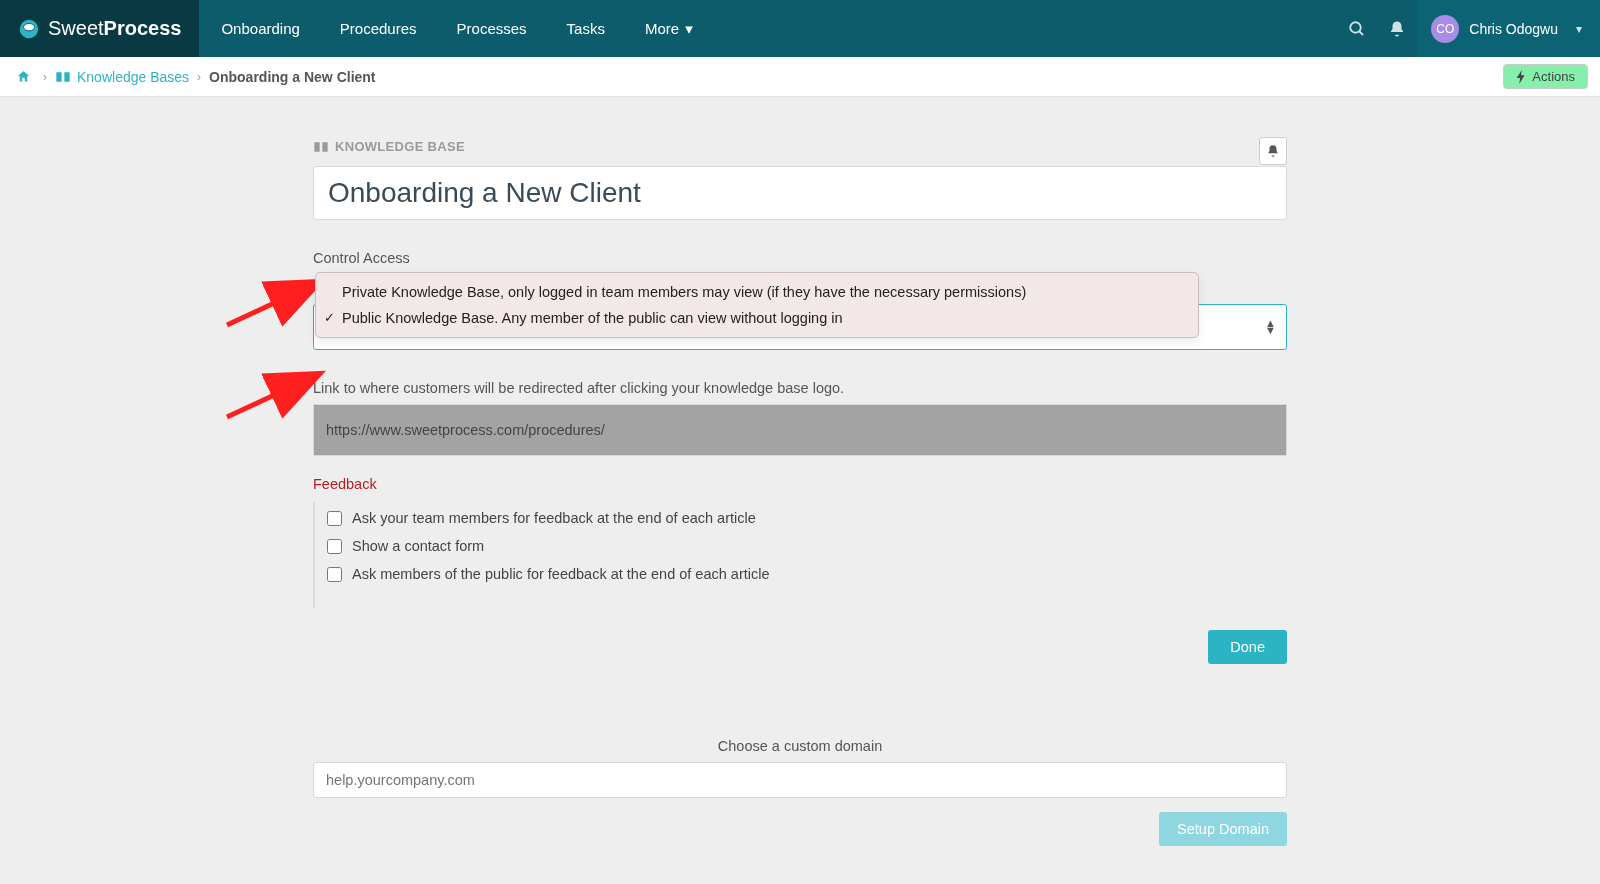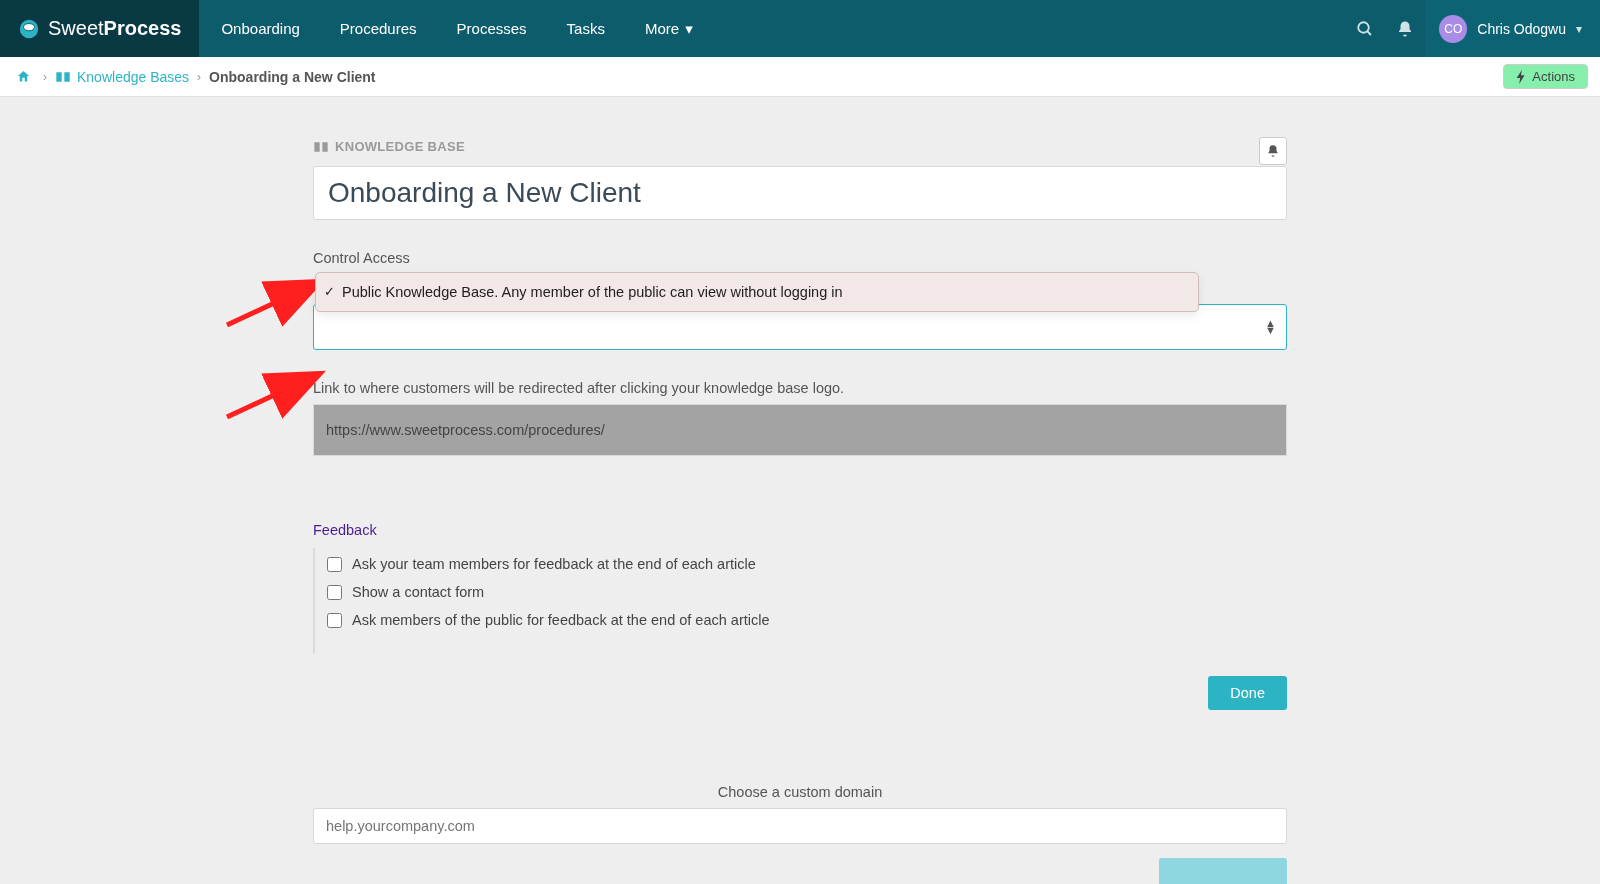--- a/index.html
+++ b/index.html
@@ -18,7 +18,7 @@
   .nav-icon-btn { width:40px; display:flex; align-items:center; justify-content:center; cursor:pointer; color:#cfe3e7; }
   .user-box { display:flex; align-items:center; padding:0 18px 0 14px; height:100%; background:#0b6374; cursor:pointer; }
   .avatar { width:28px; height:28px; border-radius:50%; background:#a98ce6; color:#fff; display:flex; align-items:center; justify-content:center; font-size:12px; font-weight:500; margin-right:10px; }
-  .user-name { color:#fff; font-size:14px; margin-right:10px; }
+  .user-name { color:#fff; font-size:14px; margin-right:18px; }
   
   .crumbbar { background:#fff; border-bottom:1px solid #e1e1e1; height:40px; display:flex; align-items:center; padding:0 12px; }
   .crumb-home { color:#2db4c4; display:flex; align-items:center; padding:0 4px; }

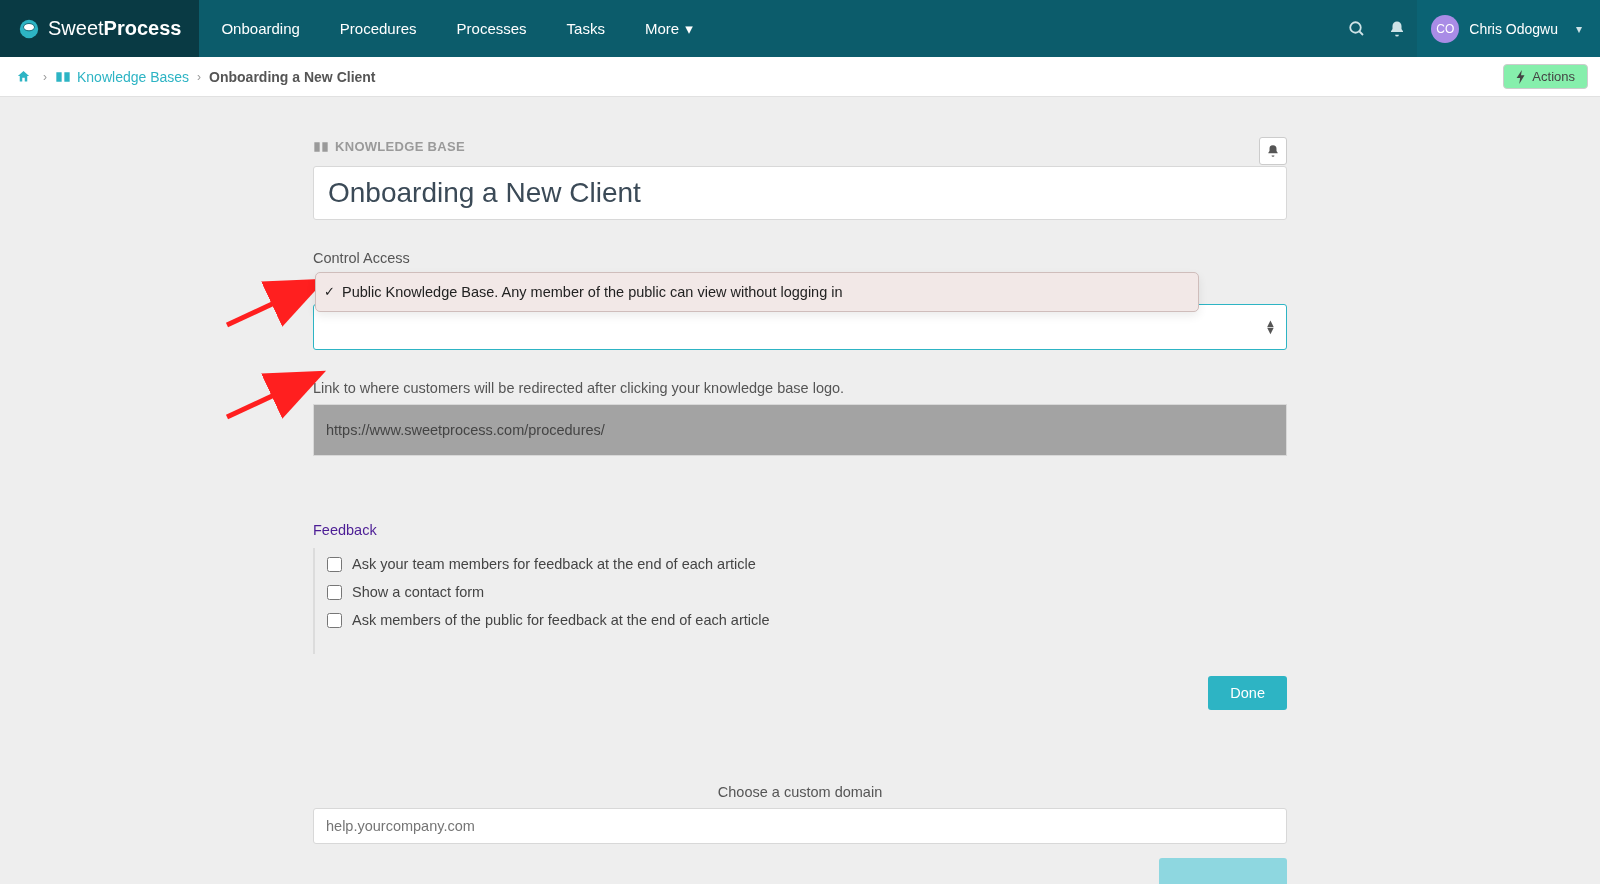--- a/index.html
+++ b/index.html
@@ -152,6 +152,7 @@
       <span class="select-arrows">▲<br>▼</span>
     </div>
     <div class="dropdown-popup">
+      <div class="dropdown-option">Private Knowledge Base, only logged in team members may view (if they have the necessary permissions)</div>
       <div class="dropdown-option sel">Public Knowledge Base. Any member of the public can view without logging in</div>
     </div>
   </div>

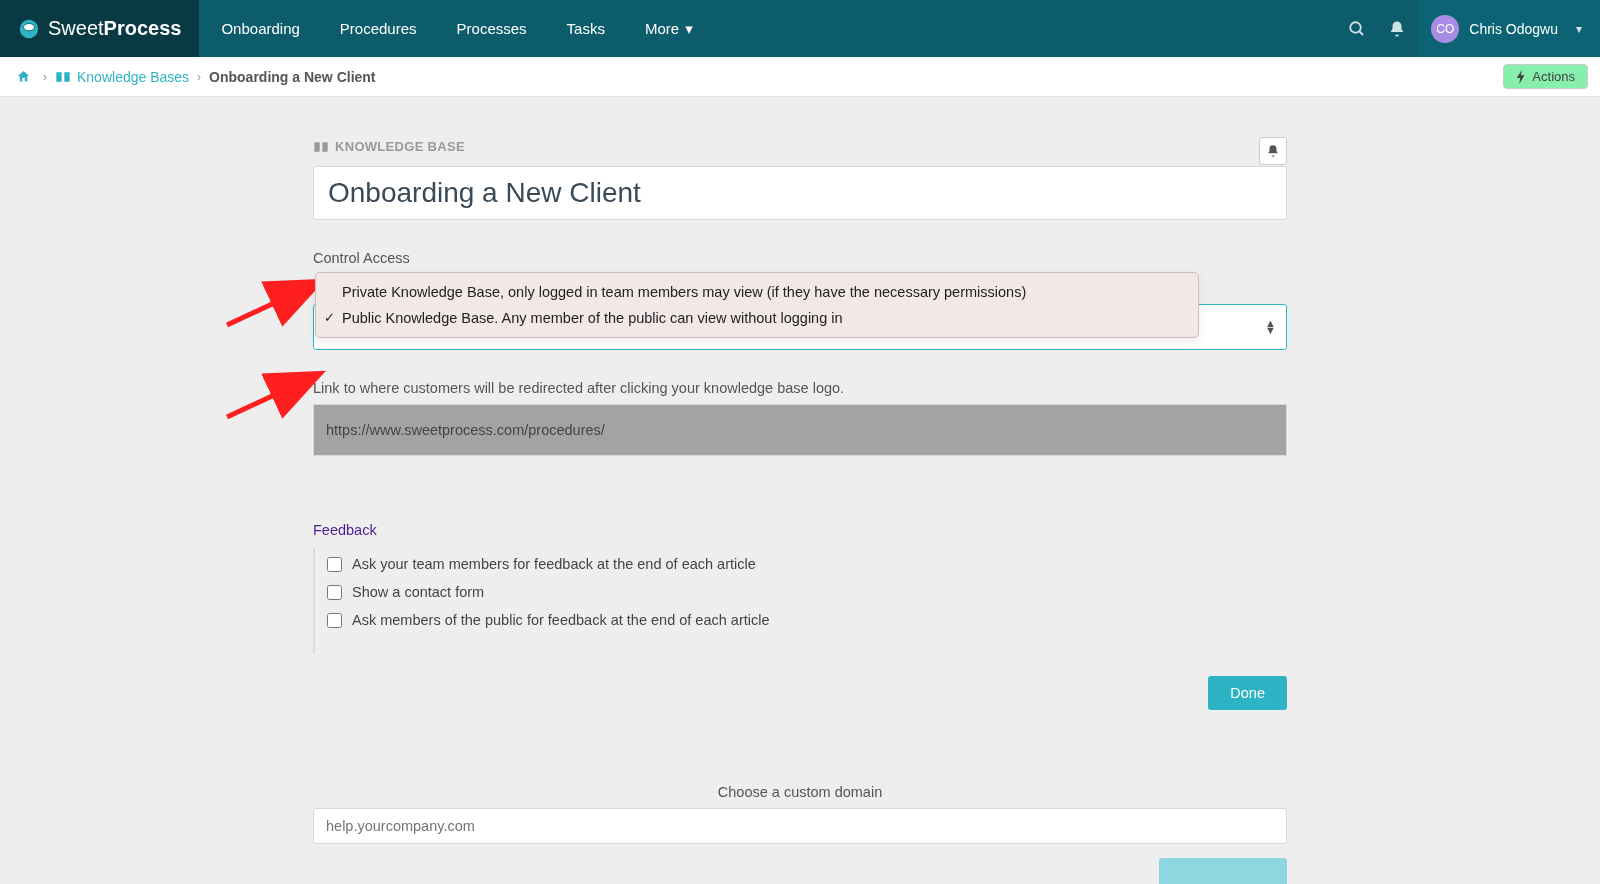--- a/index.html
+++ b/index.html
@@ -44,7 +44,7 @@
   .select-arrows { position:absolute; right:10px; top:50%; transform:translateY(-50%); color:#555; font-size:11px; line-height:7px; }
   .link-label { margin-top:62px; font-size:14.5px; color:#555; }
   .link-input { width:100%; margin-top:8px; border:1px solid #d8d8d8; border-radius:0; padding:17px 12px; font-size:14.5px; color:#444; background:#a3a3a3; }
-  .feedback-label { margin-top:66px; font-size:14.5px; color:#4c1d95; }
+  .feedback-label { margin-top:20px; font-size:14.5px; color:#b91c1c; }
   .checklist { margin-top:10px; border-left:2px solid #dcdcdc; padding:2px 0 20px 12px; }
   .check-row { display:flex; align-items:center; padding:6px 0; font-size:14.5px; color:#444; }
   .check-row input[type=checkbox]{ width:15px; height:15px; margin-right:10px; border:1px solid #ccc; }

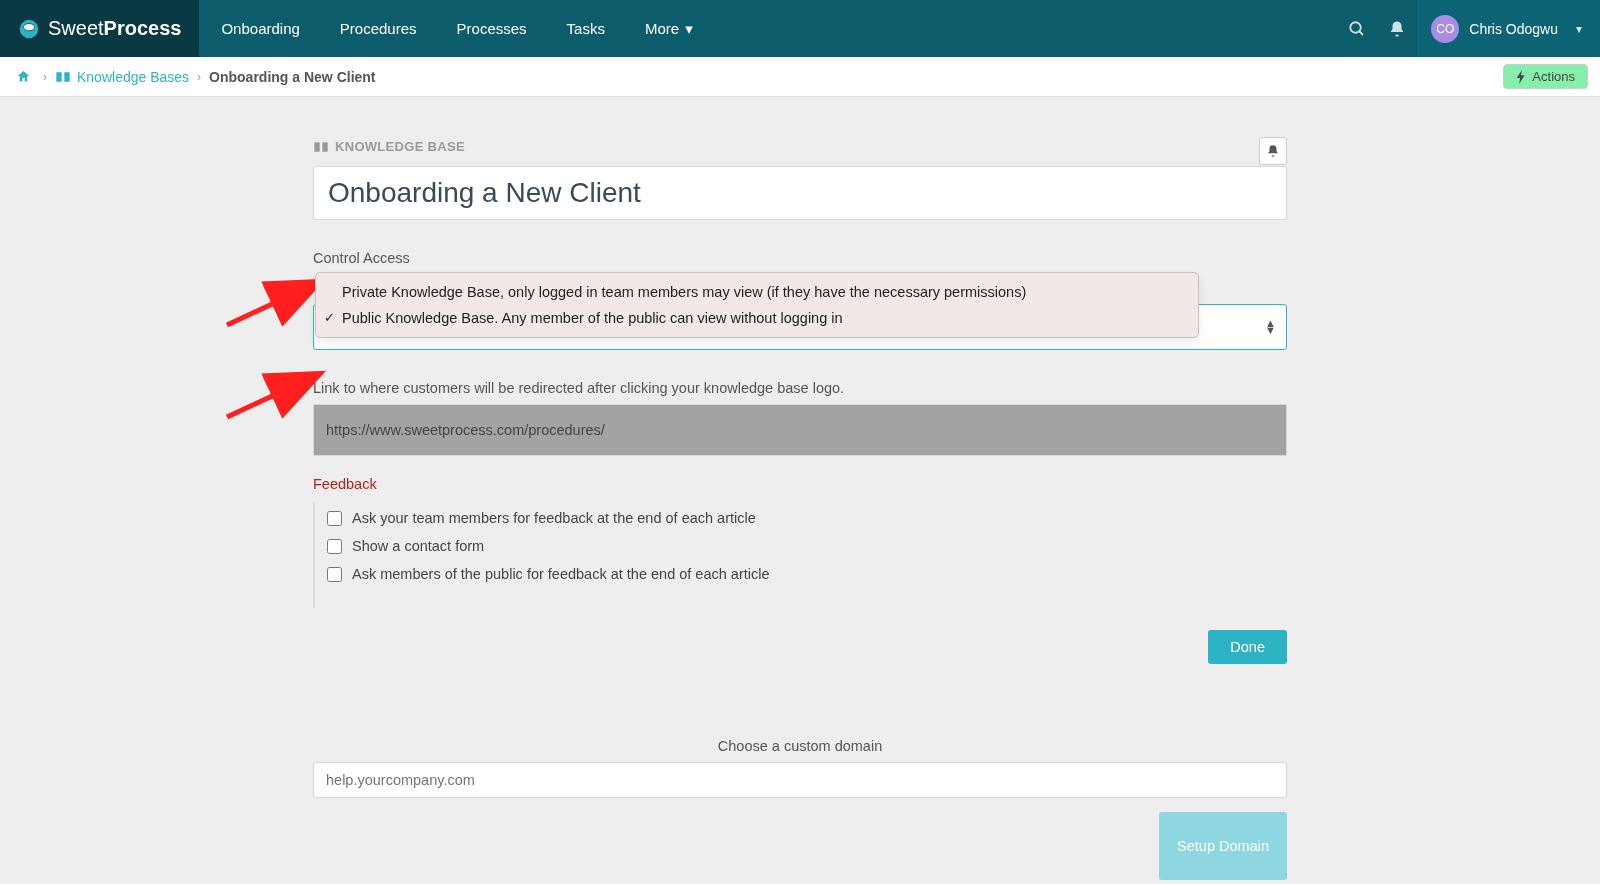--- a/index.html
+++ b/index.html
@@ -52,7 +52,7 @@
   .clr { clear:both; }
   .domain-label { margin-top:74px; font-size:14.5px; color:#555;text-align:center; }
   .domain-input { width:100%; margin-top:8px; border:1px solid #d8d8d8; border-radius:3px; padding:9px 12px; font-size:14.5px; color:#999; background:#fff; }
-  .setup-btn { float:right; margin-top:14px; background:#8ed7e0; color:#fff; border:none; border-radius:3px; padding:26px 18px; font-size:14.5px; cursor:pointer; }
+  .setup-btn { float:right; margin-top:14px; background:#8ed7e0; color:#fff; border:none; border-radius:3px; padding:9px 18px; font-size:14.5px; cursor:pointer; }
   
   .arrow { position:absolute; pointer-events:none; }
 </style>

